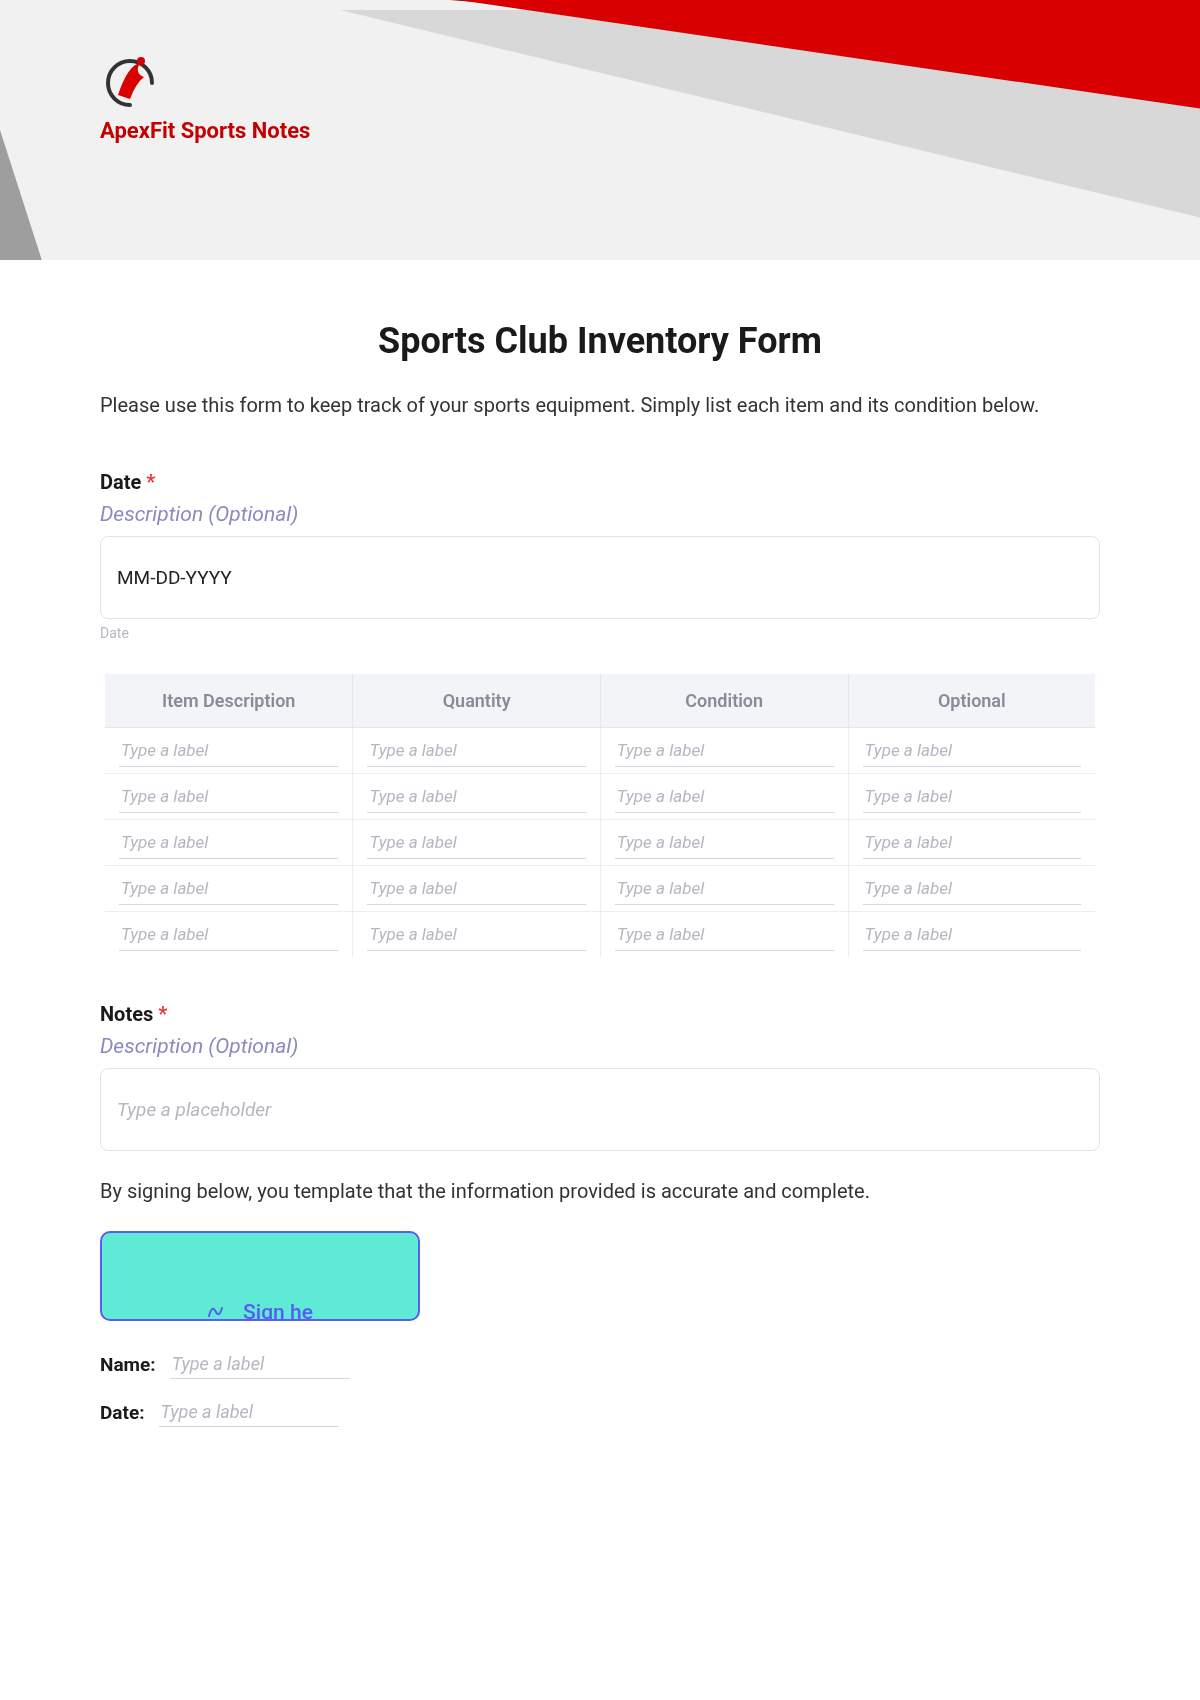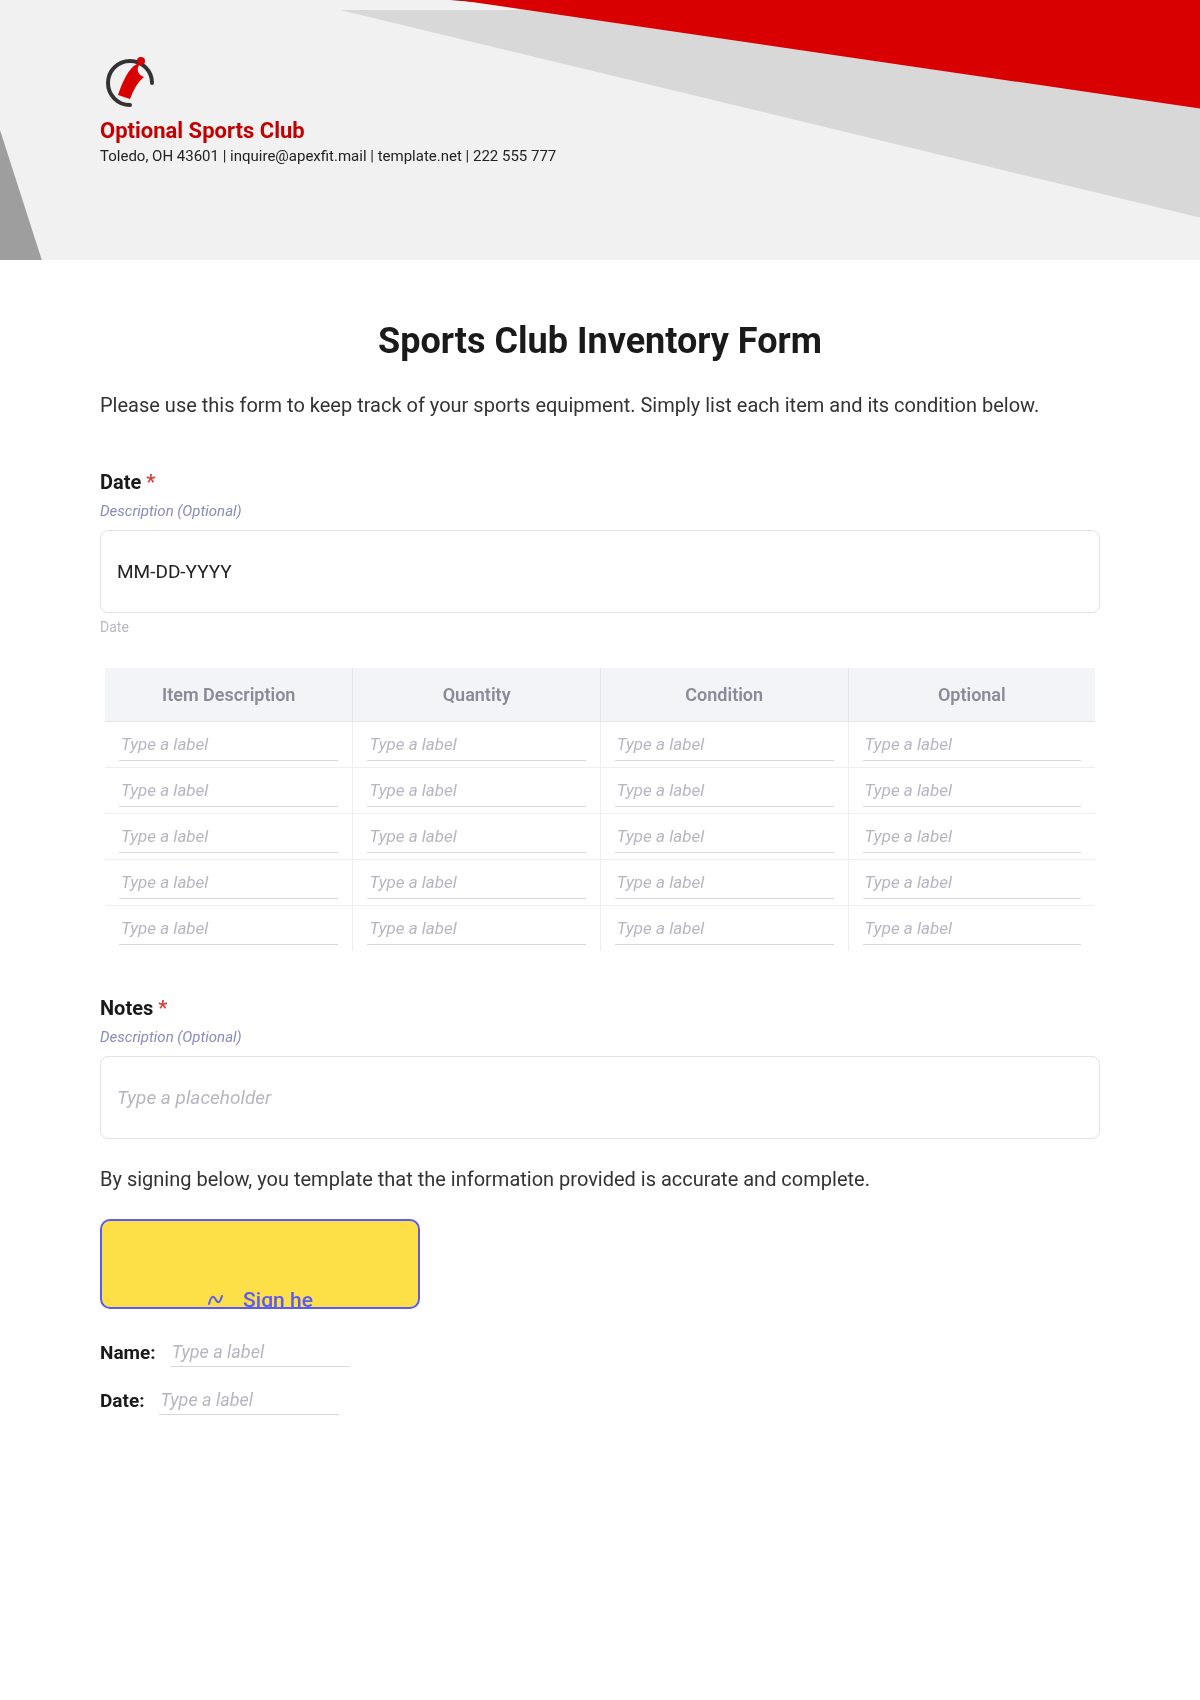--- a/index.html
+++ b/index.html
@@ -52,7 +52,7 @@
         <circle cx="41" cy="6" r="4" fill="#d80000"></circle>
       </svg>
     </div>
-    <div class="brand-name" data-name="brand-name">Optional Sports Club</div>
+    <div class="brand-name" data-name="brand-name">ApexFit Sports Notes</div>
     <div class="brand-contact" data-name="brand-contact">Toledo, OH 43601 | inquire@apexfit.mail | template.net | 222 555 777</div>
   </div>
 </div>

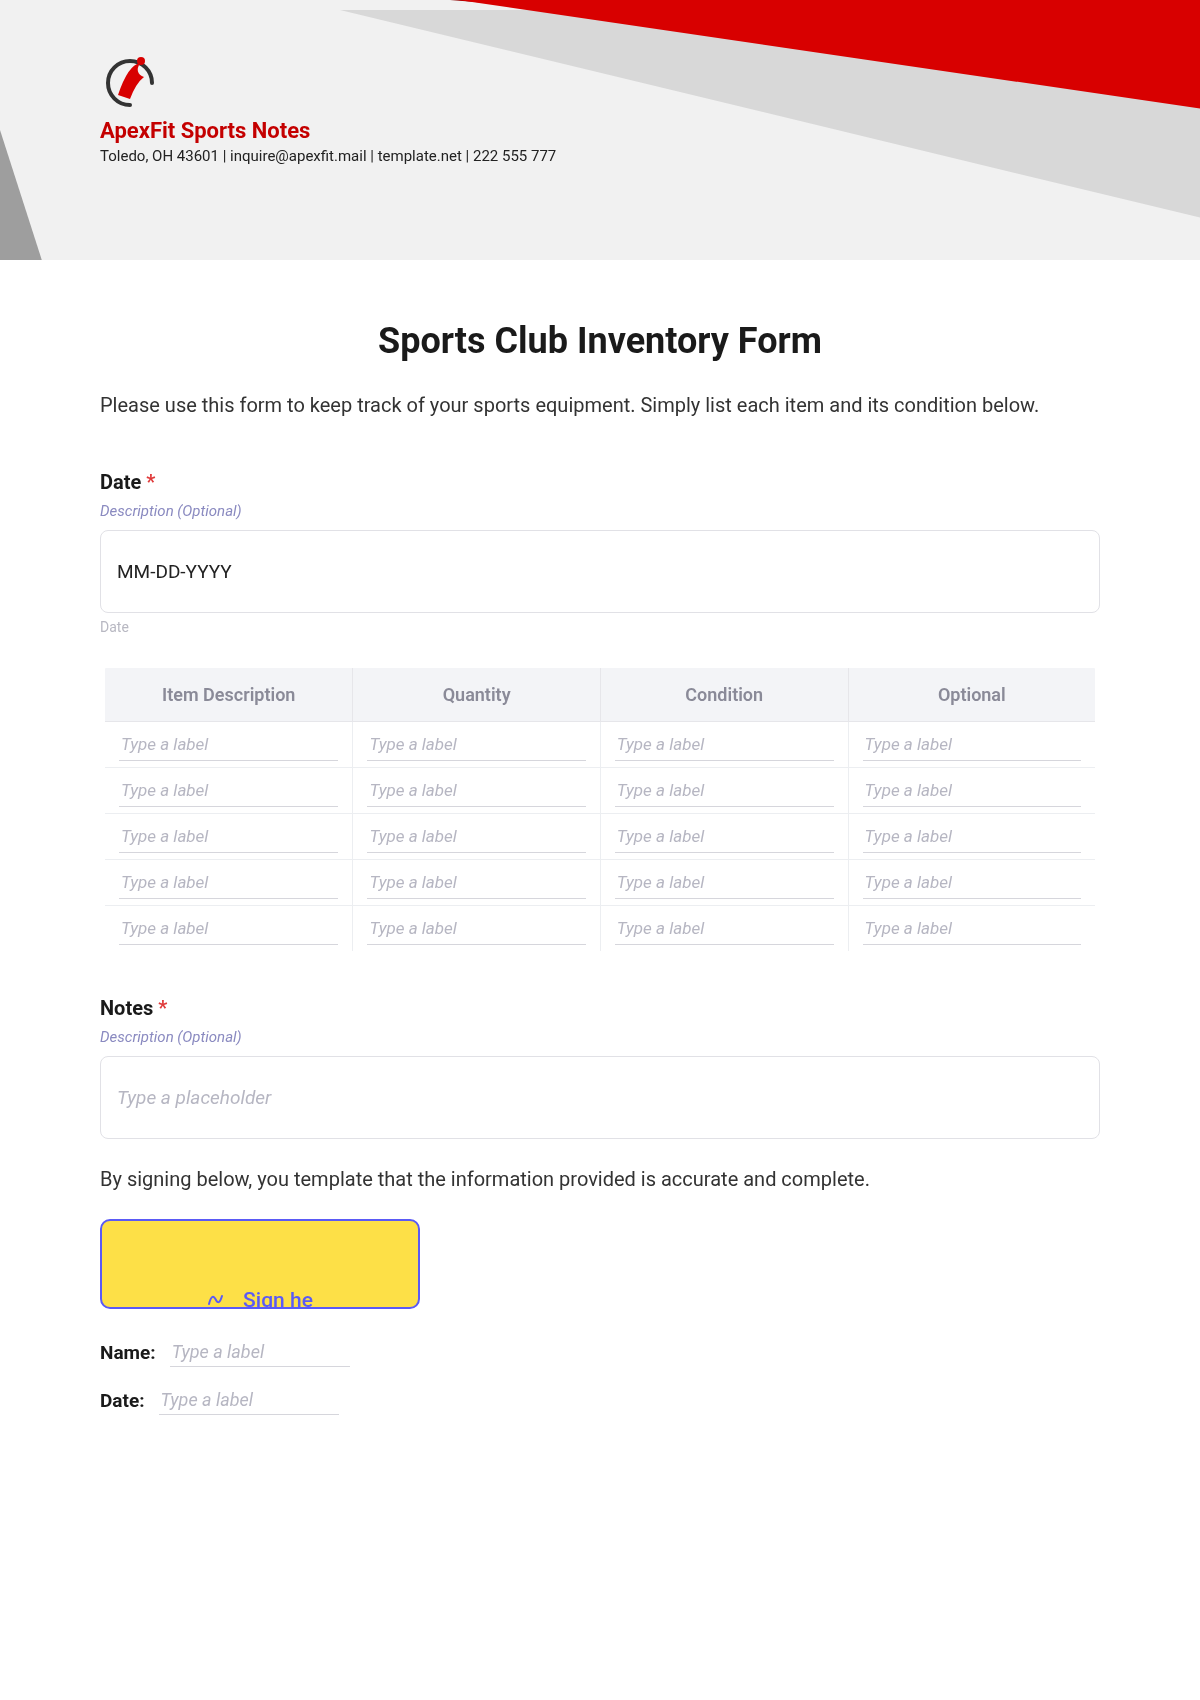--- a/index.html
+++ b/index.html
@@ -53,7 +53,6 @@
       </svg>
     </div>
     <div class="brand-name" data-name="brand-name">ApexFit Sports Notes</div>
-    <div class="brand-contact" data-name="brand-contact">Toledo, OH 43601 | inquire@apexfit.mail | template.net | 222 555 777</div>
   </div>
 </div>
 

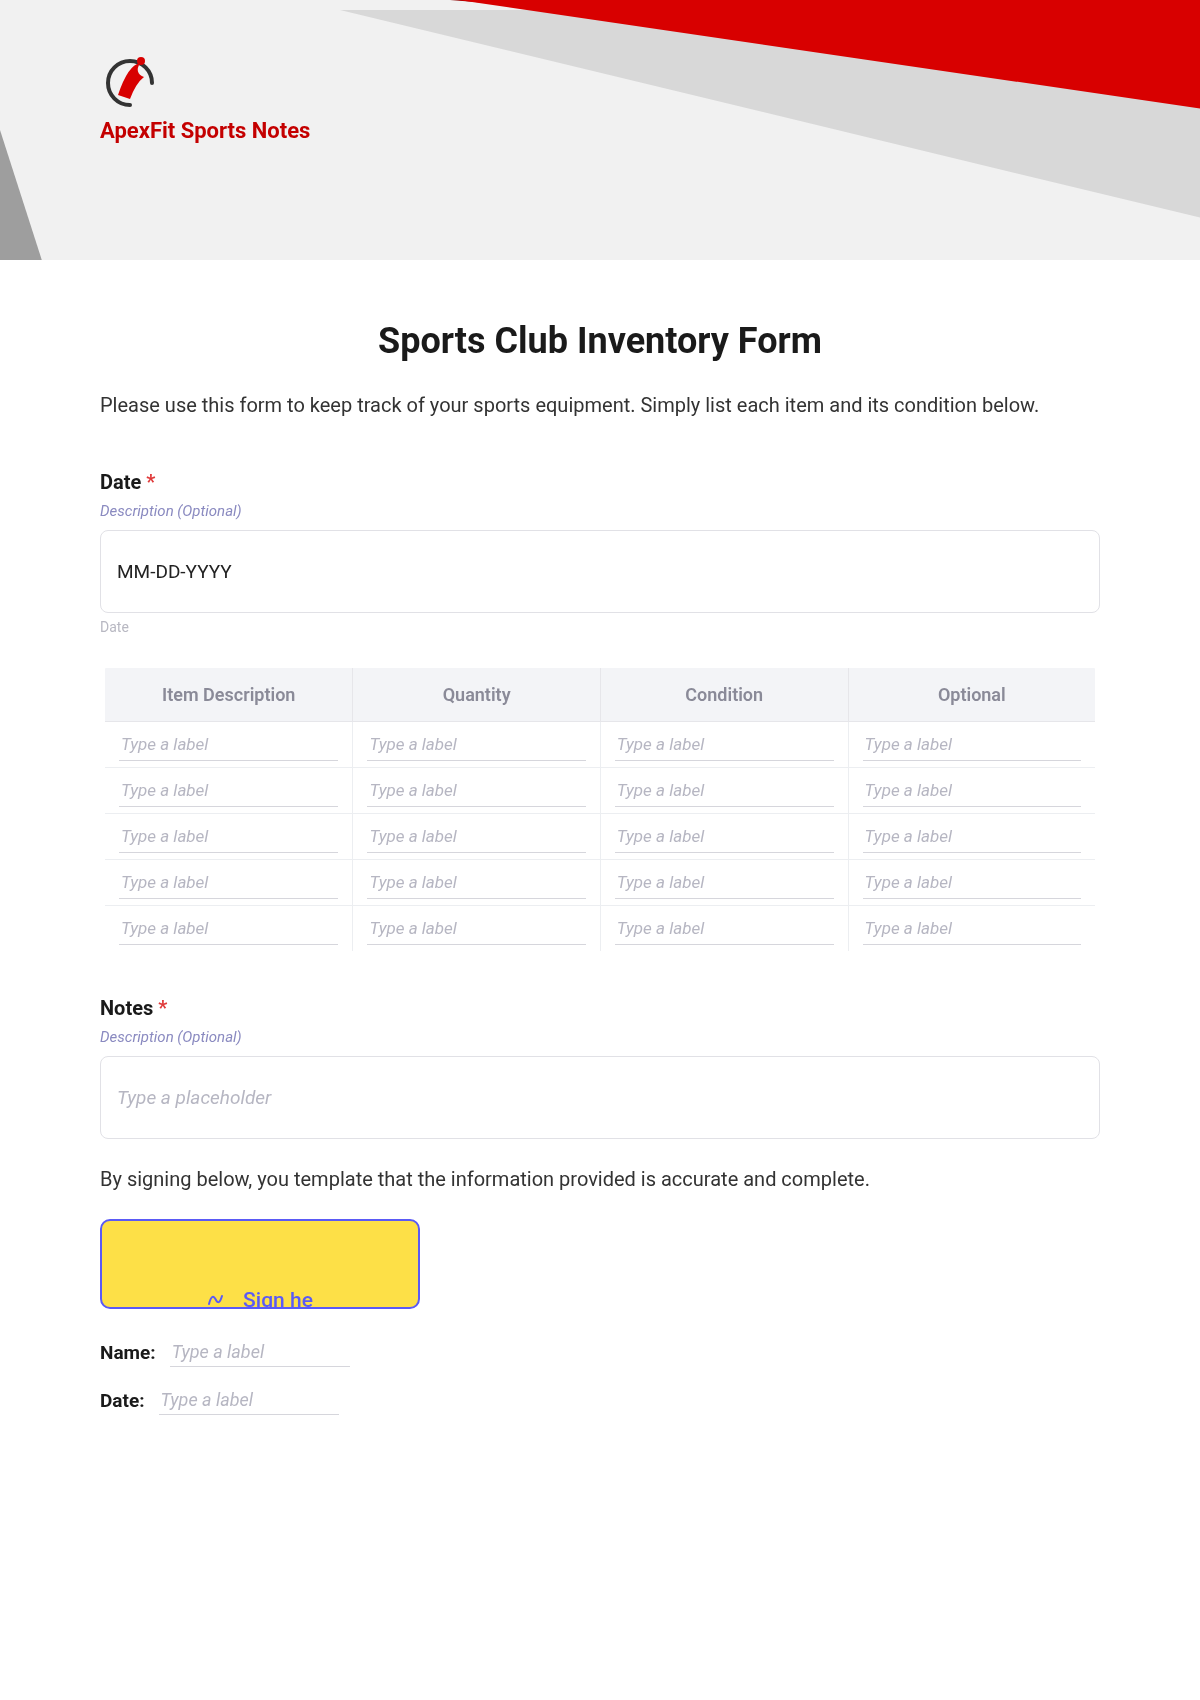--- a/index.html
+++ b/index.html
@@ -19,7 +19,7 @@
 .field-group { margin-bottom: 28px; }
 .field-label { font-size: 20px; font-weight: 700; color: #1a1a1a; margin-bottom: 8px; }
 .req { color: #e03a3a; }
-.field-desc { color: #8a8ac0; font-style: italic; font-size: 15px; margin-bottom: 10px; }
+.field-desc { color: #8a8ac0; font-style: italic; font-size: 21px; margin-bottom: 10px; }
 .text-input { width: 100%; border: 1px solid #e1e1e6; border-radius: 8px; padding: 29px 16px; font-size: 19px; color: #222; background: #fff; font-family: inherit; }
 .text-input::placeholder { color: #b6b6c2; font-style: italic; }
 .helper { color: #b8b8c2; font-size: 14px; margin-top: 6px; }

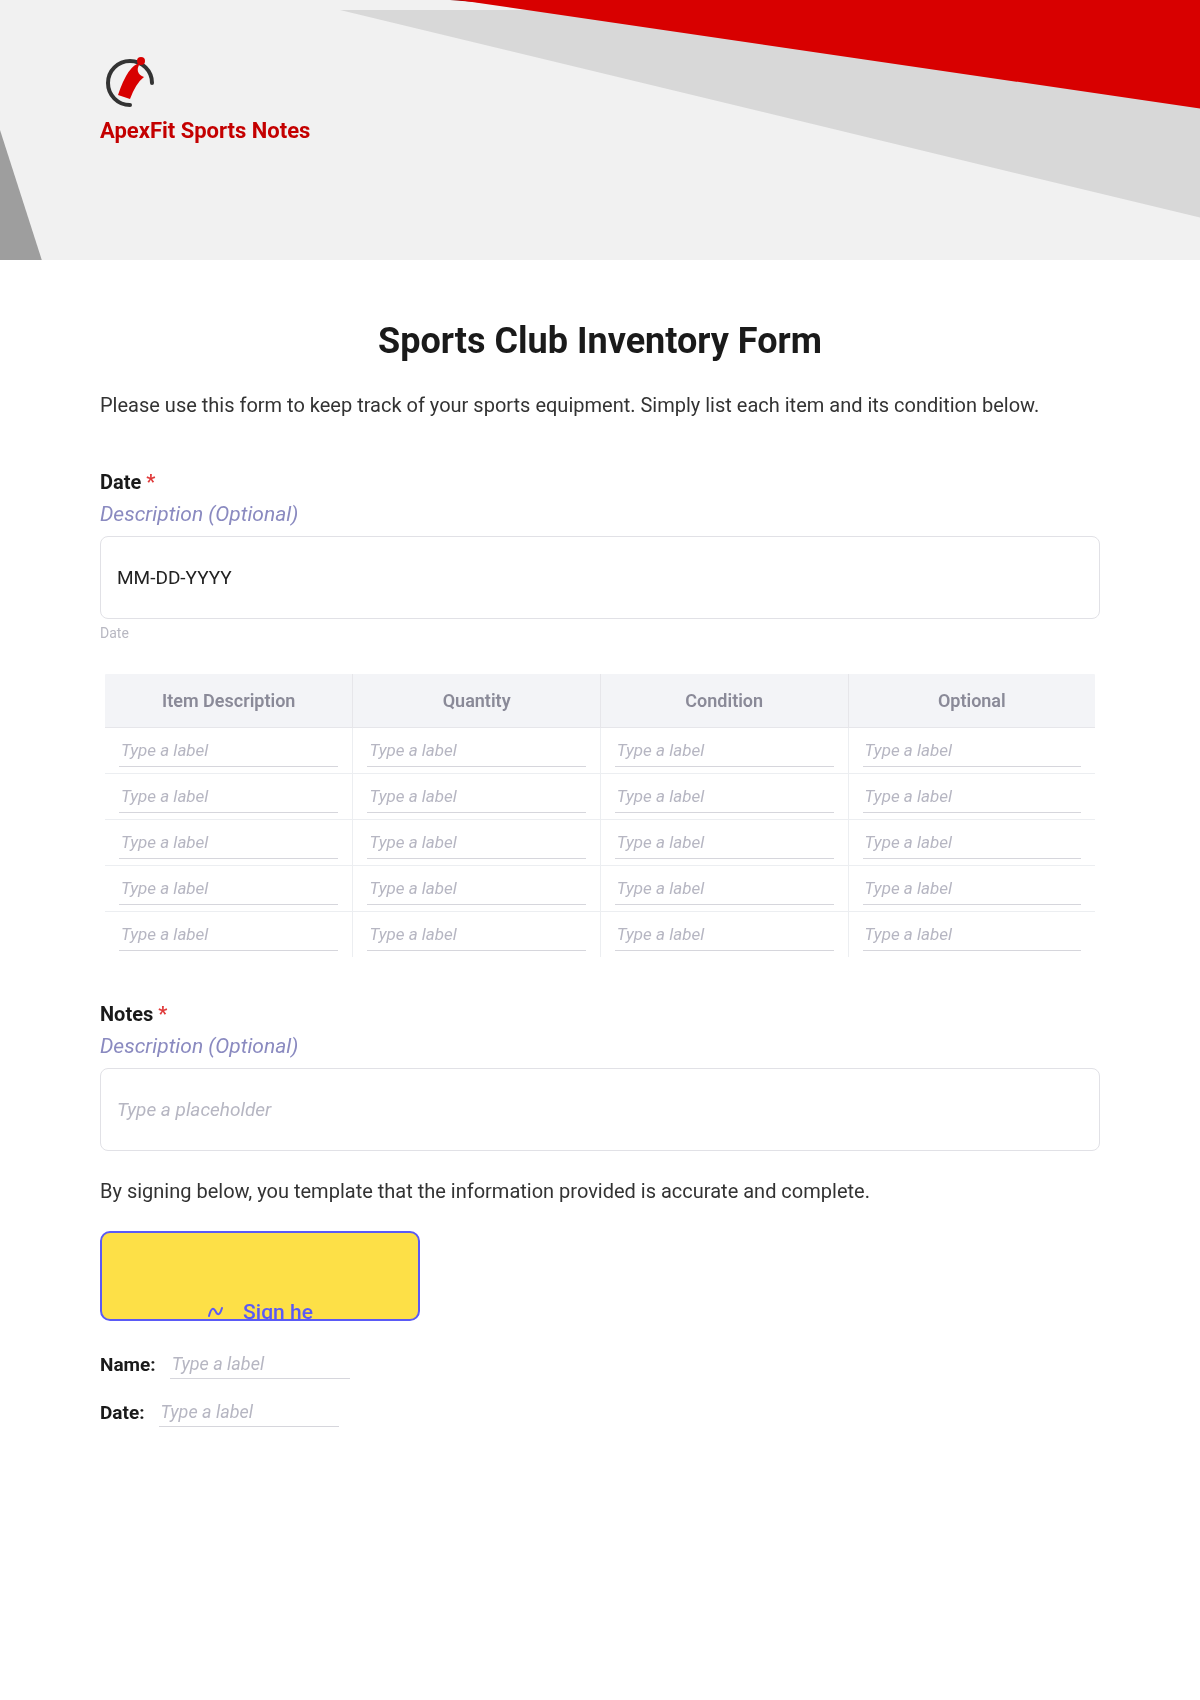--- a/index.html
+++ b/index.html
@@ -29,7 +29,7 @@
 .cell-input { width: 100%; border: none; border-bottom: 1px solid #d6d6dc; padding: 6px 2px; font-size: 17px; font-style: italic; color: #333; background: transparent; font-family: inherit; }
 .cell-input::placeholder { color: #b6b6c2; }
 .confirm-text { font-size: 20px; color: #333; margin: 24px 0 28px 0; }
-.sign-box { width: 320px; height: 90px; border: 2px solid #5a5af6; border-radius: 10px; background: #fde047; display: flex; align-items: flex-end; justify-content: center; padding-bottom: 6px; overflow: hidden; margin-bottom: 28px; cursor: pointer; }
+.sign-box { width: 320px; height: 90px; border: 2px solid #5a5af6; border-radius: 10px; background: #5eead4; display: flex; align-items: flex-end; justify-content: center; padding-bottom: 6px; overflow: hidden; margin-bottom: 28px; cursor: pointer; }
 .sign-inner { display: flex; align-items: center; gap: 10px; color: #5a5af6; font-size: 21px; font-weight: 500; transform: translateY(12px); }
 .sig-line { margin-bottom: 18px; display: flex; align-items: center; gap: 14px; }
 .sig-label { font-size: 19px; font-weight: 700; color: #1a1a1a; }

